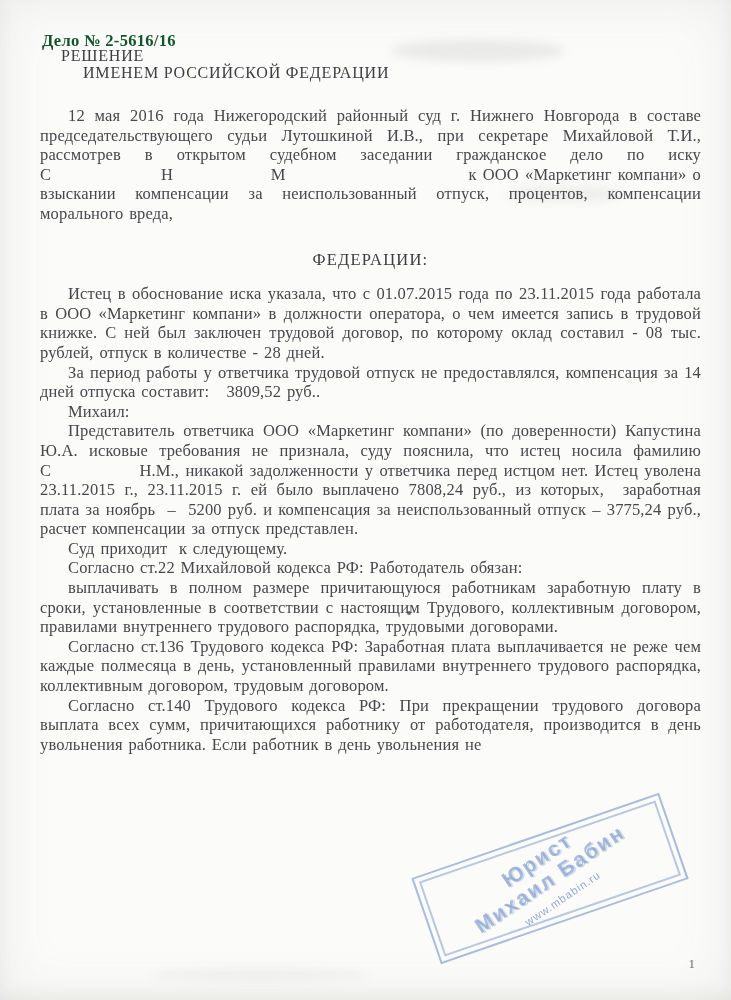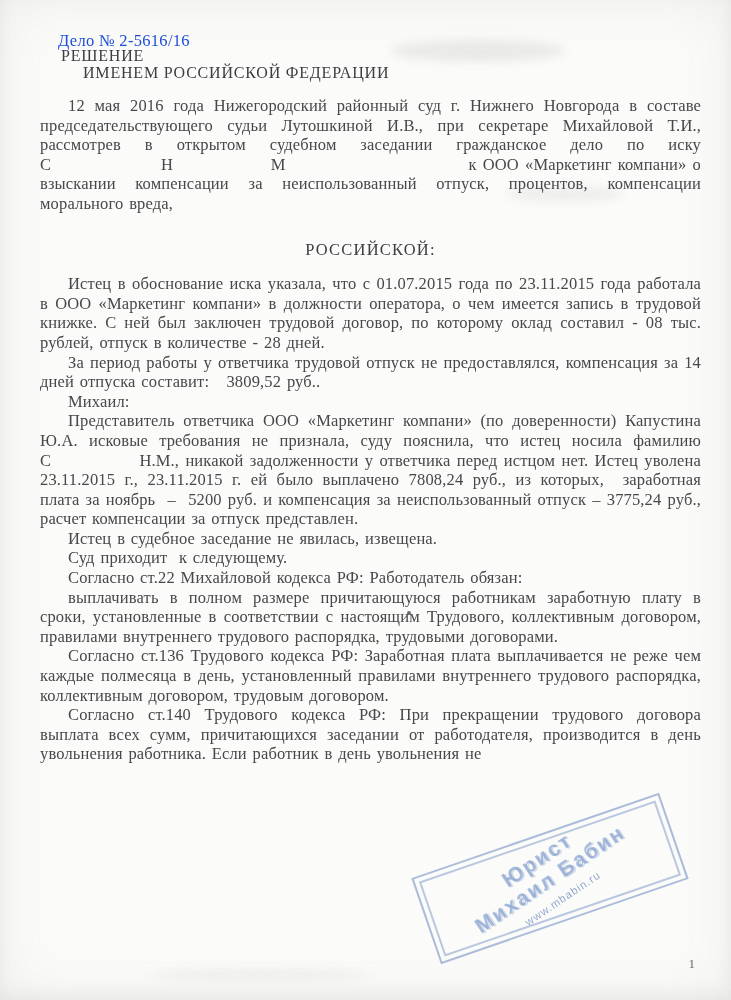--- a/index.html
+++ b/index.html
@@ -15,10 +15,11 @@
   }
   .case-number {
     position: absolute;
-    left: 58px; top: 31px;
+    left: 42px; top: 31px;
     font-size: 16.5px;
-    color: #1d4ed8;
+    color: #14532d;
     letter-spacing: 0.3px;
+    font-weight: bold;
   }
   .title-block {
     position: absolute;

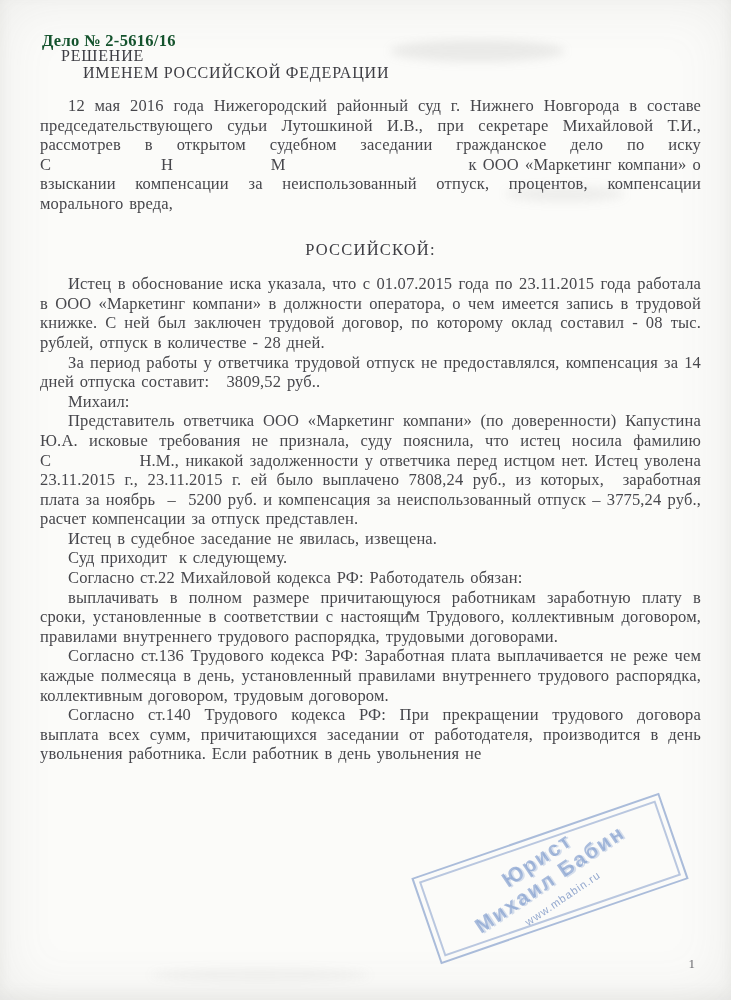--- a/index.html
+++ b/index.html
@@ -34,7 +34,7 @@
   .title-line2 { transform: translateX(43px); }
   .doc-body {
     position: absolute;
-    top: 96px; left: 40px; width: 661px;
+    top: 106px; left: 40px; width: 661px;
     font-size: 16.5px;
     line-height: 19.6px;
     word-spacing: 1.5px;

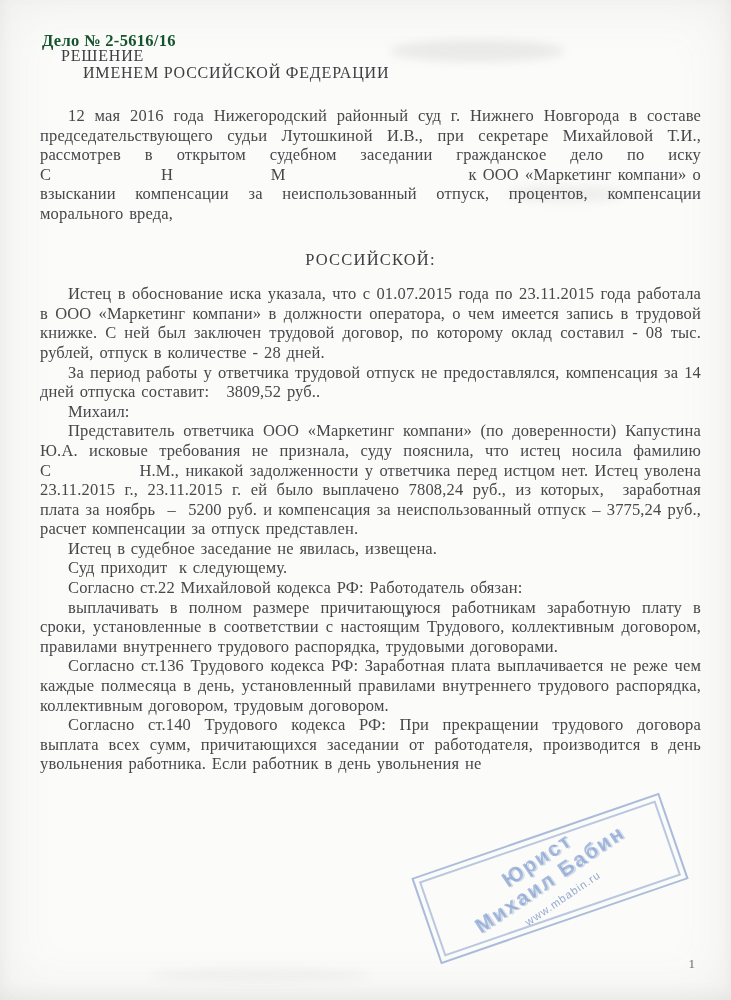--- a/index.html
+++ b/index.html
@@ -111,7 +111,7 @@
 
   <div class="doc-body" id="paragraphs">
       <p class="para body">12 мая 2016 года Нижегородский районный суд г. Нижнего Новгорода в составе председательствующего судьи Лутошкиной И.В., при секретаре Михайловой Т.И., рассмотрев в открытом судебном заседании гражданское дело по иску С&nbsp;&nbsp;&nbsp;&nbsp;&nbsp;&nbsp;&nbsp;&nbsp;&nbsp;&nbsp;&nbsp;&nbsp;&nbsp;&nbsp;&nbsp;&nbsp;&nbsp;&nbsp;Н&nbsp;&nbsp;&nbsp;&nbsp;&nbsp;&nbsp;&nbsp;&nbsp;&nbsp;&nbsp;&nbsp;&nbsp;&nbsp;&nbsp;&nbsp;&nbsp;М&nbsp;&nbsp;&nbsp;&nbsp;&nbsp;&nbsp;&nbsp;&nbsp;&nbsp;&nbsp;&nbsp;&nbsp;&nbsp;&nbsp;&nbsp;&nbsp;&nbsp;&nbsp;&nbsp;&nbsp;&nbsp;&nbsp;&nbsp;&nbsp;&nbsp;&nbsp;&nbsp;&nbsp;&nbsp;&nbsp;к ООО «Маркетинг компани» о взыскании компенсации за неиспользованный отпуск, процентов, компенсации морального вреда,</p>
-      <p class="para heading">РОССИЙСКОЙ:</p>
+      <p class="para heading">ФЕДЕРАЦИИ:</p>
       <p class="para body">Истец в обоснование иска указала, что с 01.07.2015 года по 23.11.2015 года работала в ООО «Маркетинг компани» в должности оператора, о чем имеется запись в трудовой книжке. С ней был заключен трудовой договор, по которому оклад составил - 08 тыс. рублей, отпуск в количестве - 28 дней.</p>
       <p class="para body">За период работы у ответчика трудовой отпуск не предоставлялся, компенсация за 14 дней отпуска составит:&nbsp;&nbsp;&nbsp;3809,52 руб..</p>
       <p class="para body">Михаил:</p>

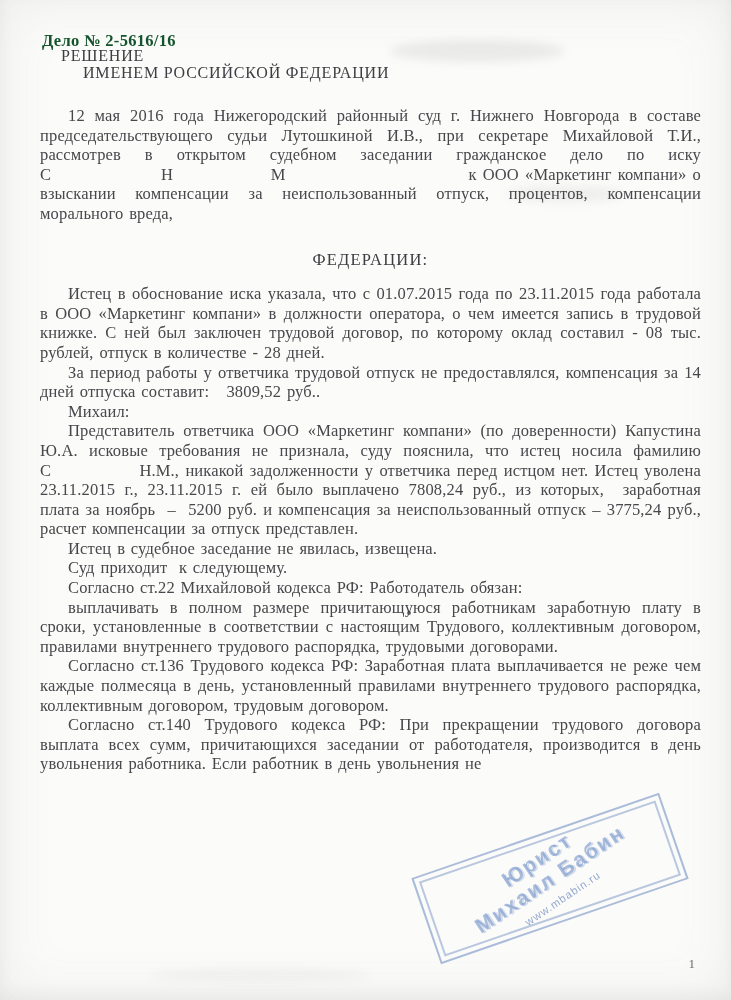--- a/index.html
+++ b/index.html
@@ -116,7 +116,6 @@
       <p class="para body">За период работы у ответчика трудовой отпуск не предоставлялся, компенсация за 14 дней отпуска составит:&nbsp;&nbsp;&nbsp;3809,52 руб..</p>
       <p class="para body">Михаил:</p>
       <p class="para body">Представитель ответчика ООО «Маркетинг компани» (по доверенности) Капустина Ю.А. исковые требования не признала, суду пояснила, что истец носила фамилию С&nbsp;&nbsp;&nbsp;&nbsp;&nbsp;&nbsp;&nbsp;&nbsp;&nbsp;&nbsp;&nbsp;&nbsp;&nbsp;&nbsp;Н.М., никакой задолженности у ответчика перед истцом нет. Истец уволена 23.11.2015 г., 23.11.2015 г. ей было выплачено 7808,24 руб., из которых,&nbsp;&nbsp;заработная плата за ноябрь&nbsp;&nbsp;–&nbsp;&nbsp;5200 руб. и компенсация за неиспользованный отпуск – 3775,24 руб., расчет компенсации за отпуск представлен.</p>
-      <p class="para body">Истец в судебное заседание не явилась, извещена.</p>
       <p class="para body">Суд приходит&nbsp; к следующему.</p>
       <p class="para body">Согласно ст.22 Михайловой кодекса РФ: Работодатель обязан:</p>
       <p class="para body">выплачивать в полном размере причитающуюся работникам заработную плату в сроки, установленные в соответствии с настоящим Трудового, коллективным договором, правилами внутреннего трудового распорядка, трудовыми договорами.</p>

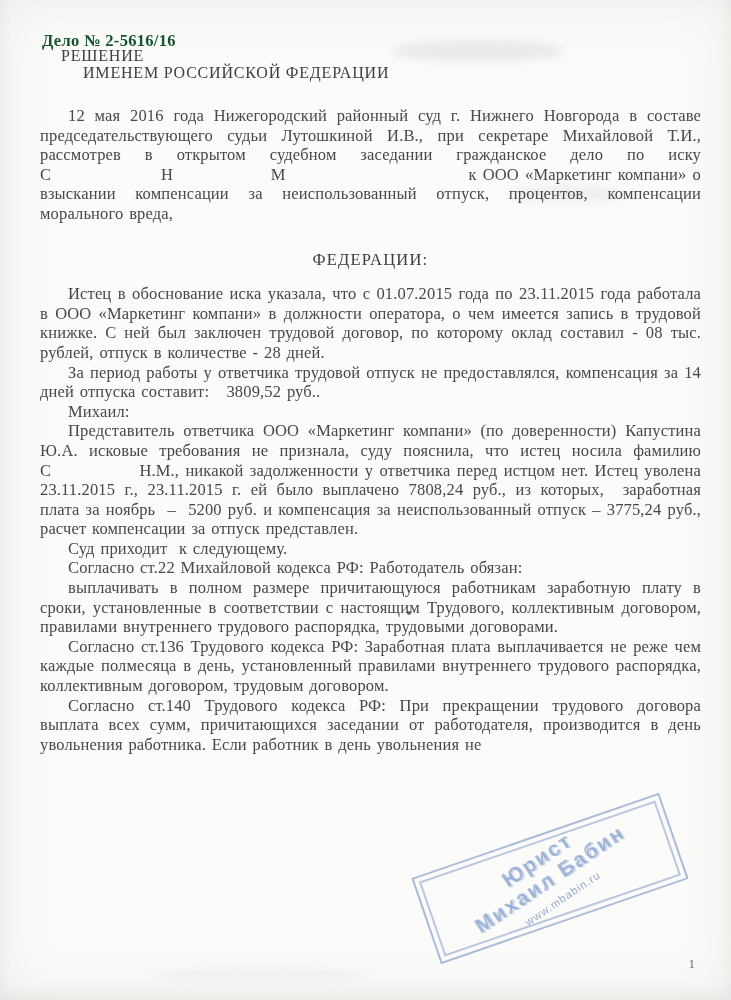--- a/index.html
+++ b/index.html
@@ -120,7 +120,7 @@
       <p class="para body">Согласно ст.22 Михайловой кодекса РФ: Работодатель обязан:</p>
       <p class="para body">выплачивать в полном размере причитающуюся работникам заработную плату в сроки, установленные в соответствии с настоящим Трудового, коллективным договором, правилами внутреннего трудового распорядка, трудовыми договорами.</p>
       <p class="para body">Согласно ст.136 Трудового кодекса РФ: Заработная плата выплачивается не реже чем каждые полмесяца в день, установленный правилами внутреннего трудового распорядка, коллективным договором, трудовым договором.</p>
-      <p class="para body">Согласно ст.140 Трудового кодекса РФ: При прекращении трудового договора выплата всех сумм, причитающихся заседании от работодателя, производится в день увольнения работника. Если работник в день увольнения не</p>
+      <p class="para body">Согласно ст.140 Трудового кодекса РФ: При прекращении трудового договора выплата всех сумм, причитающихся работнику от работодателя, производится в день увольнения работника. Если работник в день увольнения не</p>
     </div>
 
   <div class="dot-artifact"></div>

